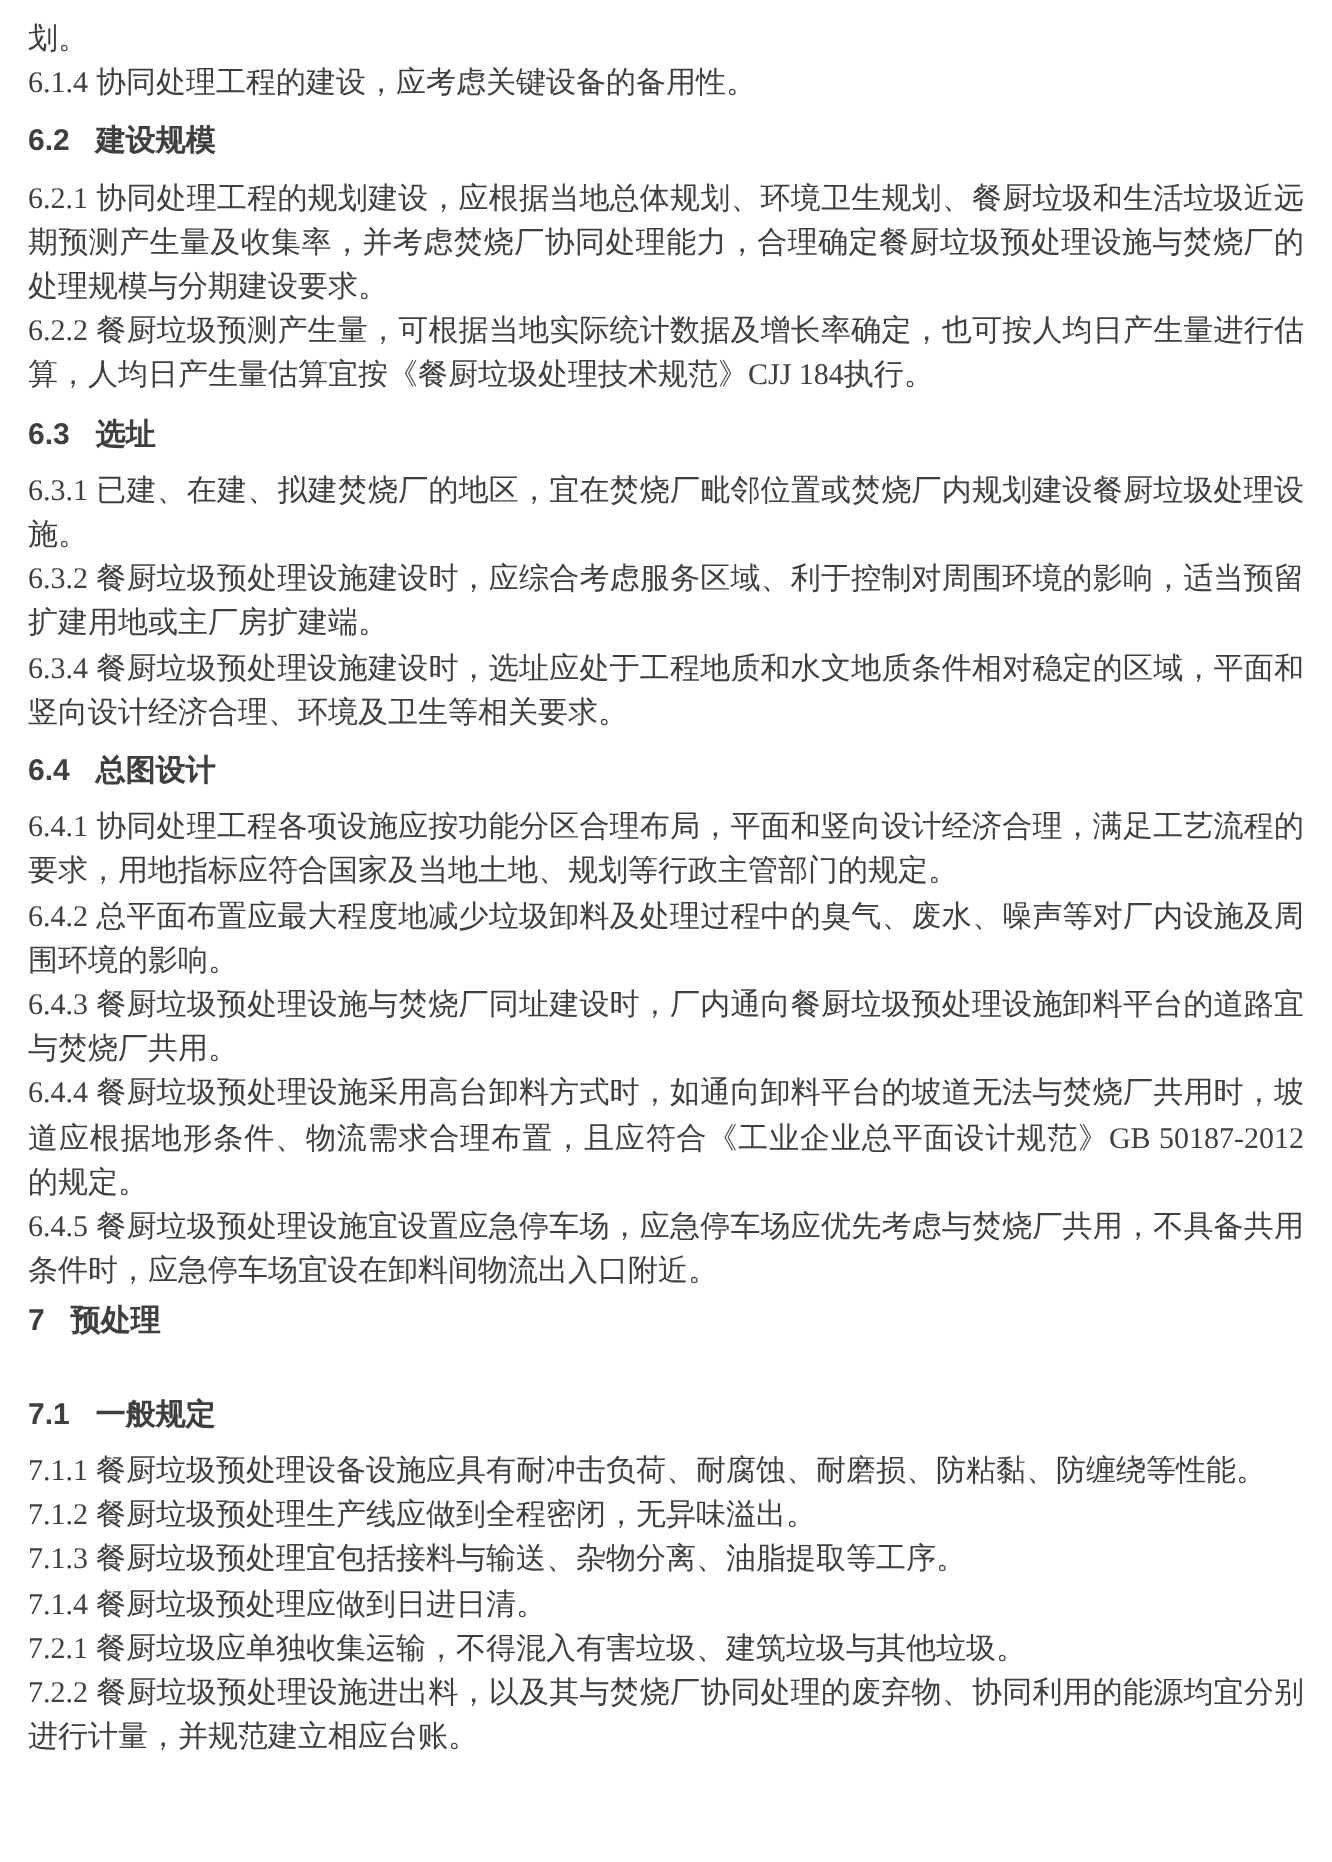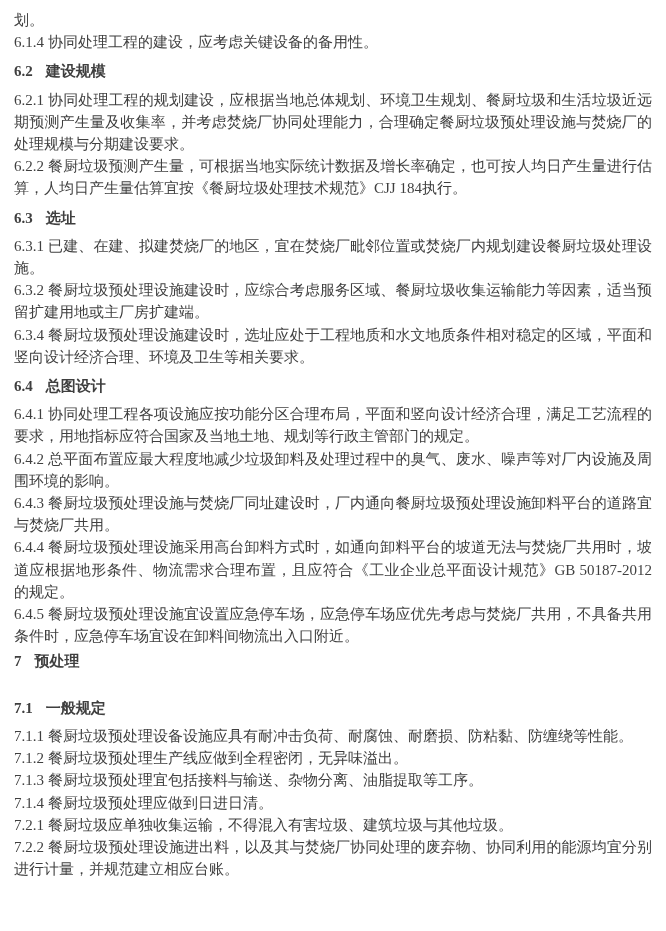--- a/index.html
+++ b/index.html
@@ -31,7 +31,7 @@
     text-align: justify;
   }
   p.h2 {
-    font-family: Liberation Serif, serif;
+    font-family: Liberation Sans, sans-serif;
     font-weight: 700;
     margin: 7px 0 6px 0;
   }

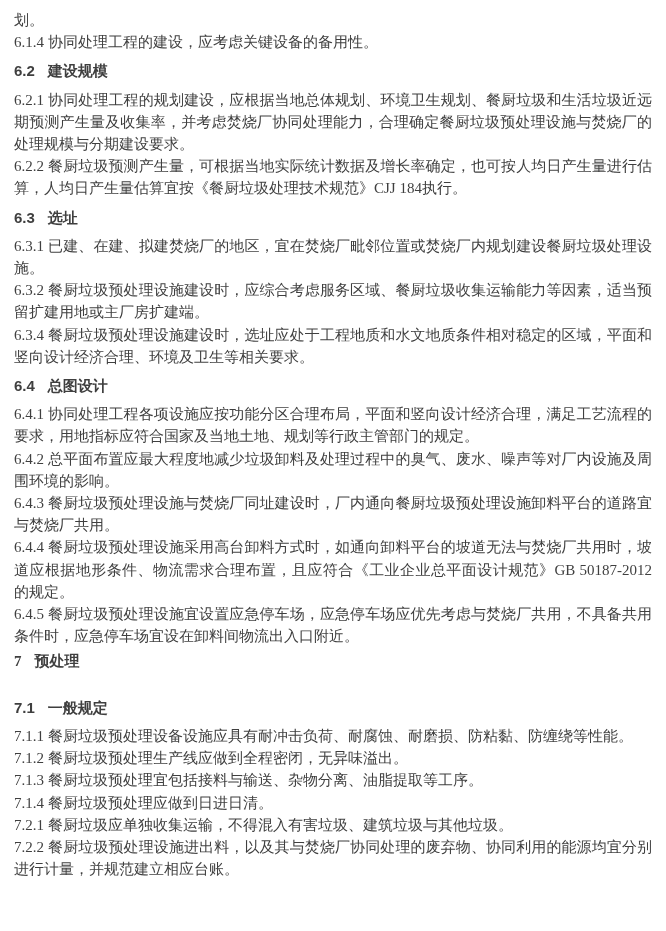--- a/index.html
+++ b/index.html
@@ -61,7 +61,7 @@
       <p class="block clause"><span class="num">6.2.2</span><span class="txt">餐厨垃圾预测产生量，可根据当地实际统计数据及增长率确定，也可按人均日产生量进行估算，人均日产生量估算宜按《餐厨垃圾处理技术规范》CJJ 184执行。</span></p>
       <p class="block h2"><span class="num">6.3</span><span class="txt">选址</span></p>
       <p class="block clause"><span class="num">6.3.1</span><span class="txt">已建、在建、拟建焚烧厂的地区，宜在焚烧厂毗邻位置或焚烧厂内规划建设餐厨垃圾处理设施。</span></p>
-      <p class="block clause"><span class="num">6.3.2</span><span class="txt">餐厨垃圾预处理设施建设时，应综合考虑服务区域、餐厨垃圾收集运输能力等因素，适当预留扩建用地或主厂房扩建端。</span></p>
+      <p class="block clause"><span class="num">6.3.2</span><span class="txt">餐厨垃圾预处理设施建设时，应综合考虑服务区域、利于控制对周围环境的影响，适当预留扩建用地或主厂房扩建端。</span></p>
       <p class="block clause"><span class="num">6.3.4</span><span class="txt">餐厨垃圾预处理设施建设时，选址应处于工程地质和水文地质条件相对稳定的区域，平面和竖向设计经济合理、环境及卫生等相关要求。</span></p>
       <p class="block h2"><span class="num">6.4</span><span class="txt">总图设计</span></p>
       <p class="block clause"><span class="num">6.4.1</span><span class="txt">协同处理工程各项设施应按功能分区合理布局，平面和竖向设计经济合理，满足工艺流程的要求，用地指标应符合国家及当地土地、规划等行政主管部门的规定。</span></p>

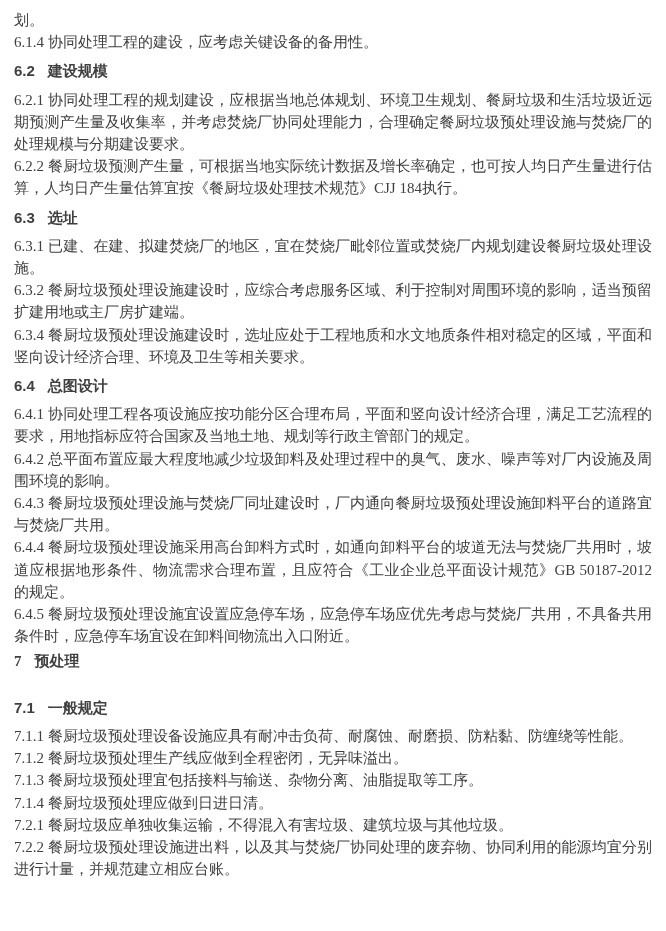--- a/index.html
+++ b/index.html
@@ -36,7 +36,7 @@
     margin: 7px 0 6px 0;
   }
   p.h1 {
-    font-family: Liberation Serif, serif;
+    font-family: Liberation Sans, sans-serif;
     font-weight: 700;
     margin: 3px 0 24px 0;
   }

